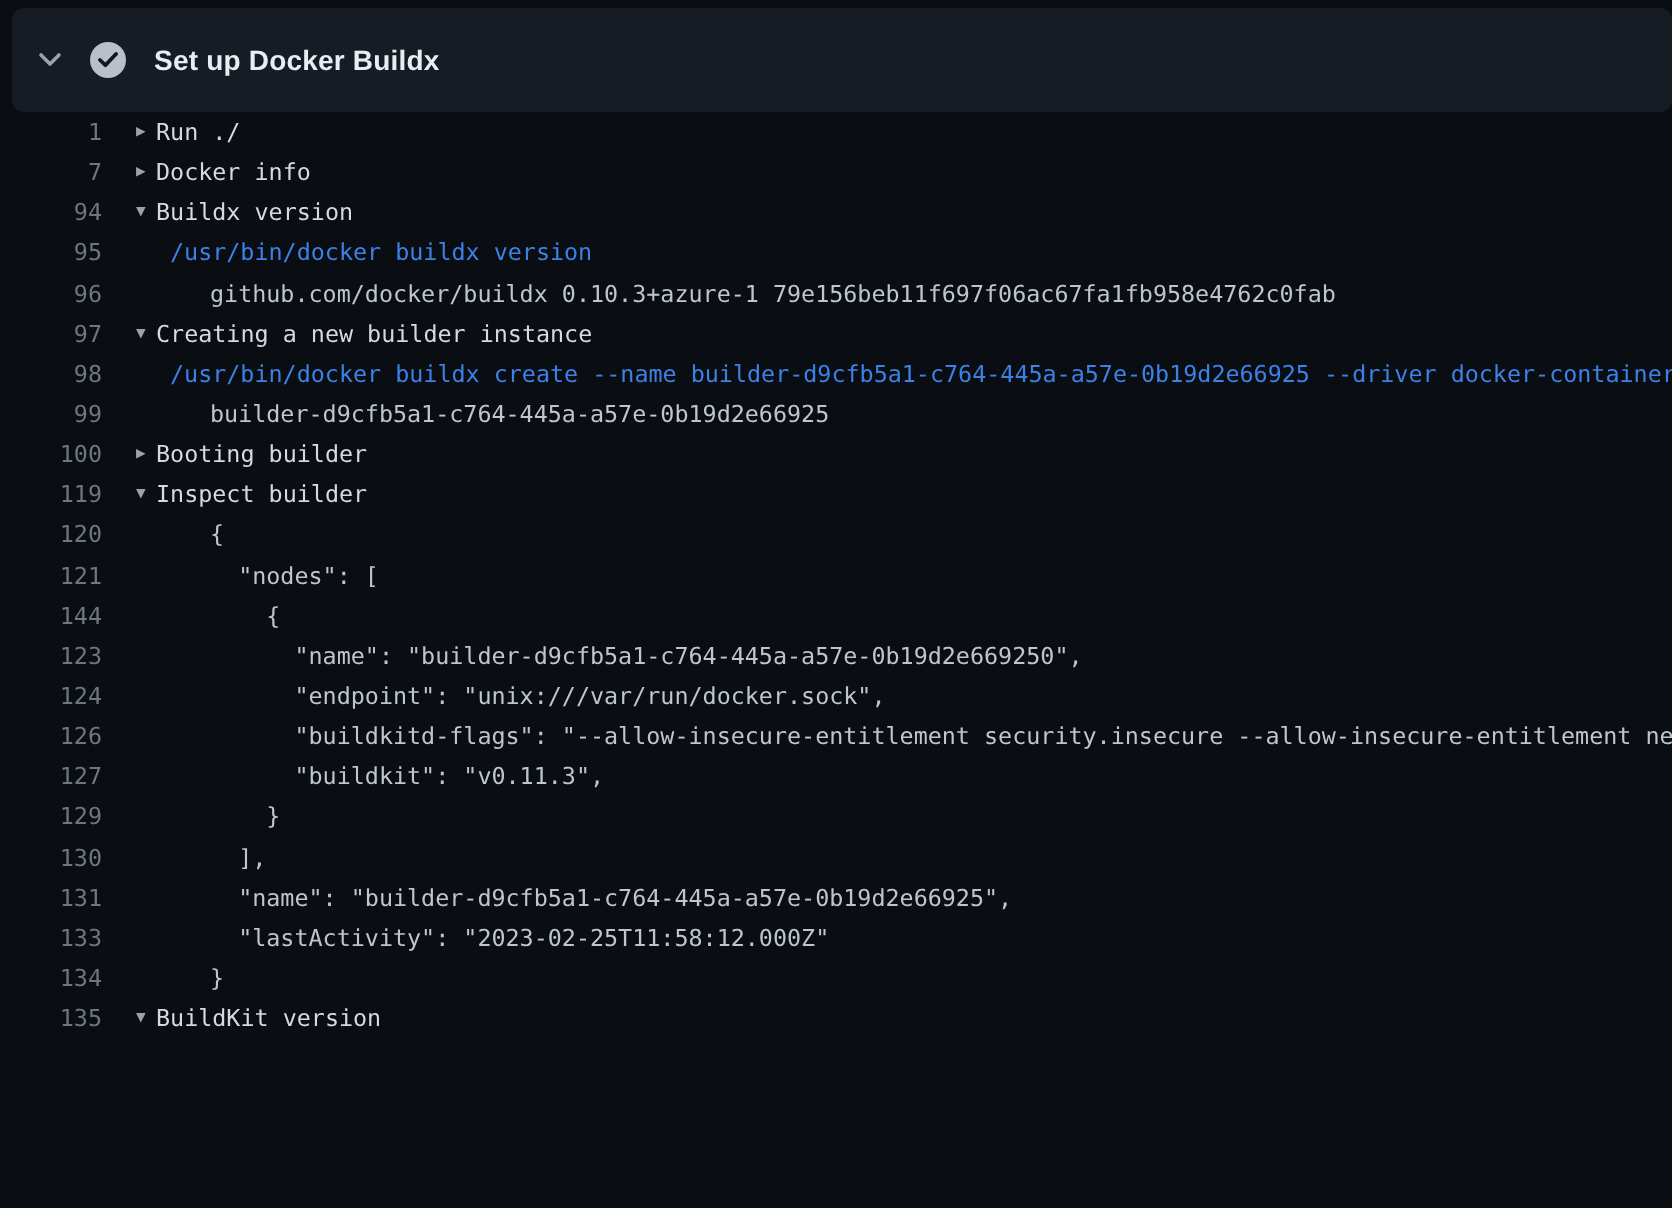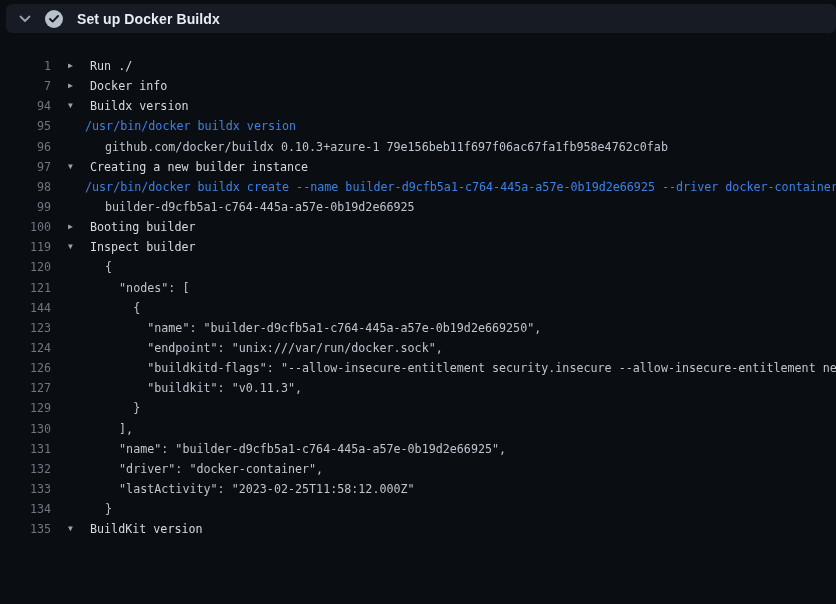--- a/index.html
+++ b/index.html
@@ -9,7 +9,7 @@
     font-family:"Liberation Sans",sans-serif;
   }
   .step-header{
-    position:absolute;top:4px;left:6px;right:0;height:29px;
+    position:absolute;top:4px;left:6px;right:0;height:52px;
     background:#171b23;border-radius:6px;
     display:flex;align-items:center;padding-left:12px;box-sizing:border-box;
     cursor:pointer;

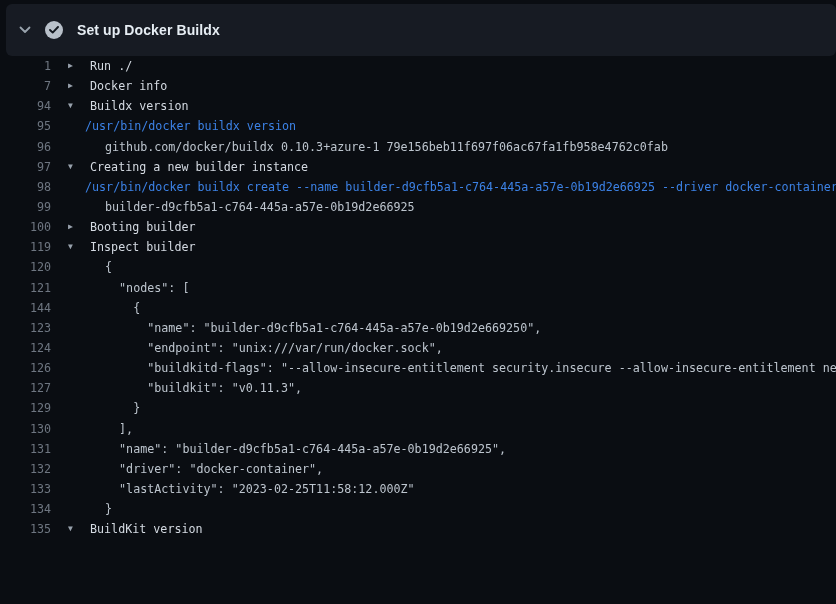--- a/index.html
+++ b/index.html
@@ -39,7 +39,7 @@
     line-height:1;cursor:pointer;text-align:left;
   }
   .group{cursor:pointer;}
-  .group .text{margin-left:12px;color:#d4dae2;}
+  .group .text{margin-left:0;color:#d4dae2;}
   .output .text{margin-left:54px;color:#bdc5ce;}
   .command .text{margin-left:34px;color:#3c82e6;font-weight:normal;}
 </style>

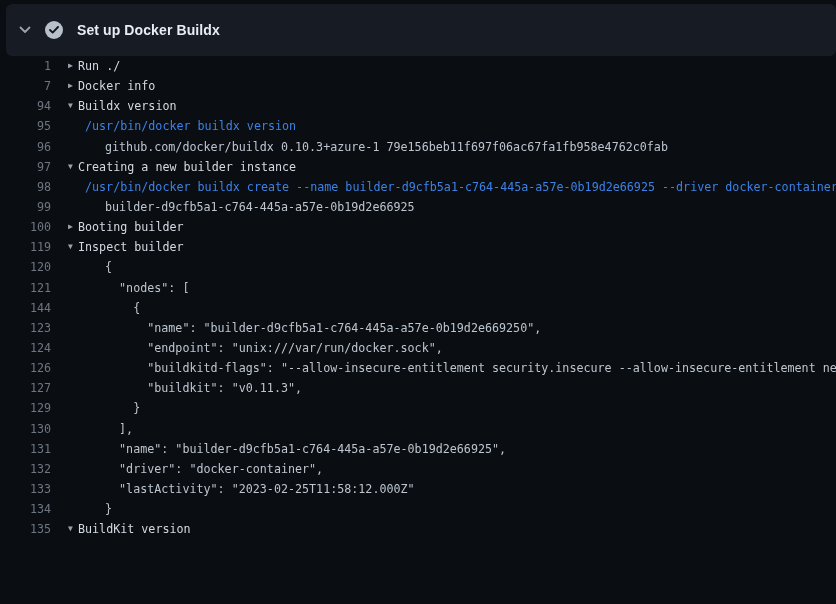--- a/index.html
+++ b/index.html
@@ -80,7 +80,6 @@
       <div class="row output"><span class="num">129</span><span class="text">    }</span></div>
       <div class="row output"><span class="num">130</span><span class="text">  ],</span></div>
       <div class="row output"><span class="num">131</span><span class="text">  "name": "builder-d9cfb5a1-c764-445a-a57e-0b19d2e66925",</span></div>
-      <div class="row output"><span class="num">132</span><span class="text">  "driver": "docker-container",</span></div>
       <div class="row output"><span class="num">133</span><span class="text">  "lastActivity": "2023-02-25T11:58:12.000Z"</span></div>
       <div class="row output"><span class="num">134</span><span class="text">}</span></div>
       <div class="row group"><span class="num">135</span><span class="arrow">▼</span><span class="text">BuildKit version</span></div>

